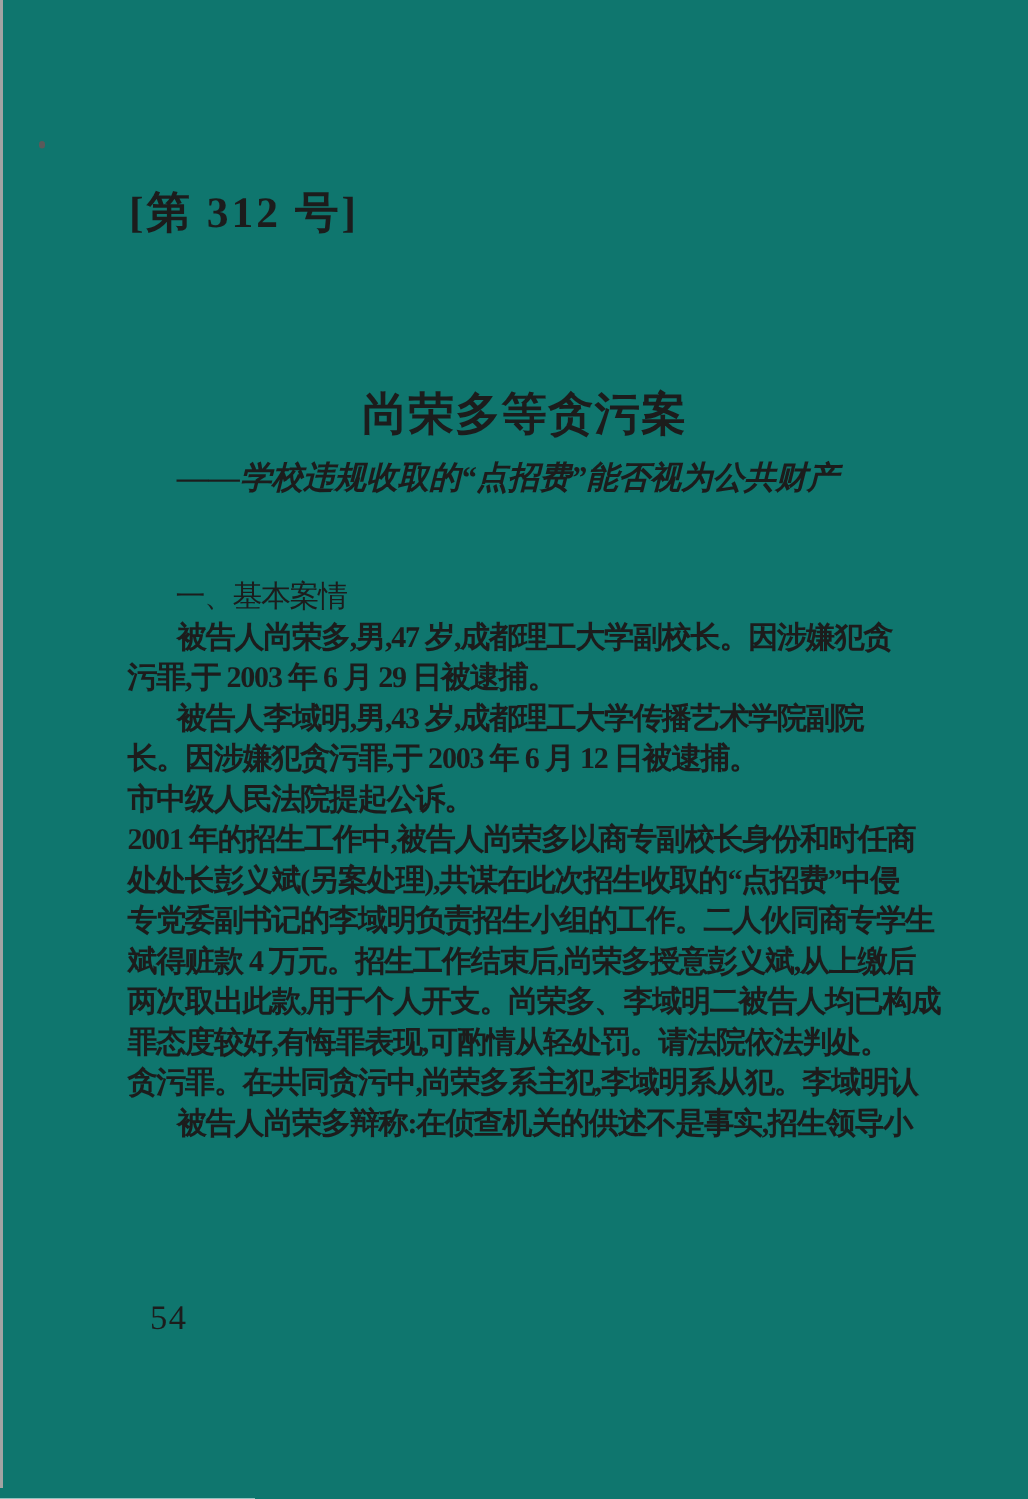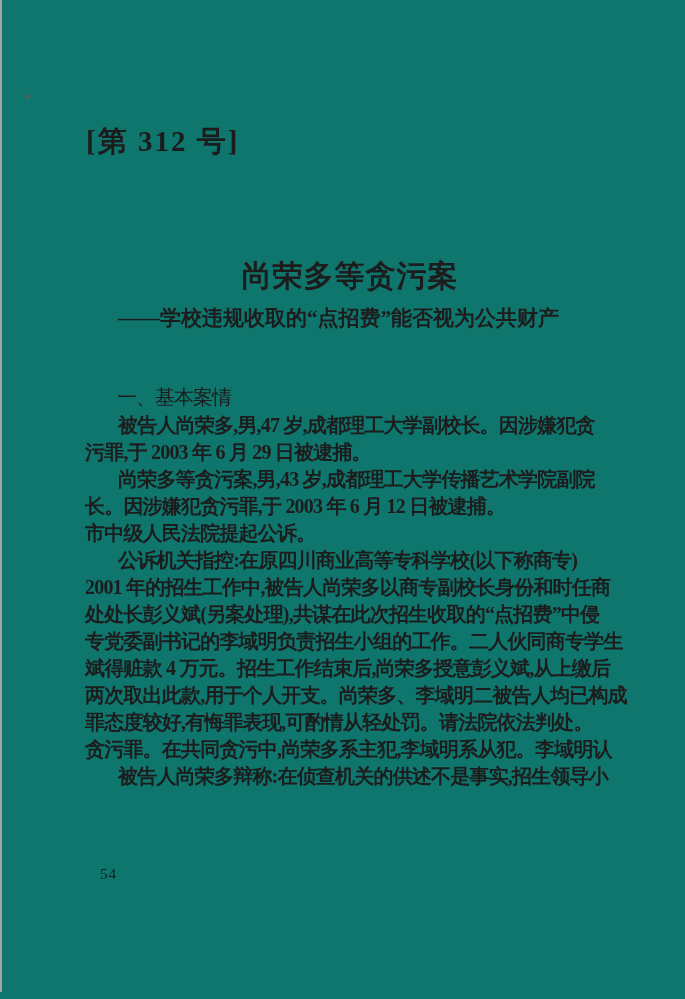--- a/index.html
+++ b/index.html
@@ -47,6 +47,7 @@
     position: absolute;
     left: 118px; top: 304px;
     font-size: 21px;
+    font-style: italic;
     font-weight: 600;
     letter-spacing: 0px;
     white-space: nowrap;

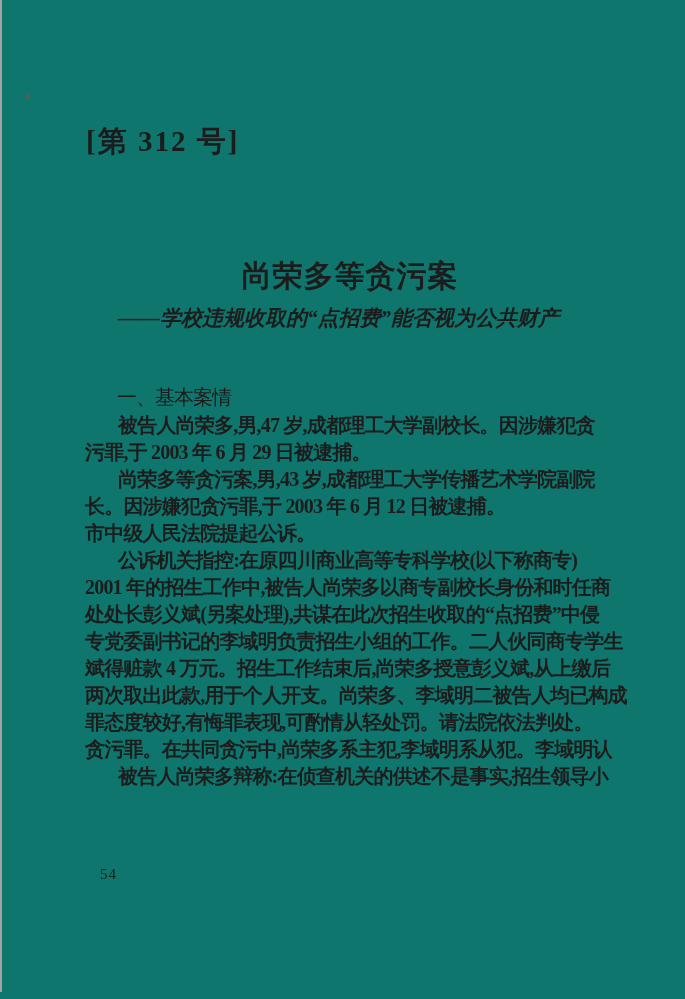--- a/index.html
+++ b/index.html
@@ -97,7 +97,7 @@
   <div class="body-lines">
     <div class="body-line indent">被告人尚荣多,男,47 岁,成都理工大学副校长。因涉嫌犯贪</div>
     <div class="body-line">污罪,于 2003 年 6 月 29 日被逮捕。</div>
-    <div class="body-line indent">尚荣多等贪污案,男,43 岁,成都理工大学传播艺术学院副院</div>
+    <div class="body-line indent">被告人李域明,男,43 岁,成都理工大学传播艺术学院副院</div>
     <div class="body-line">长。因涉嫌犯贪污罪,于 2003 年 6 月 12 日被逮捕。</div>
     <div class="body-line">市中级人民法院提起公诉。</div>
     <div class="body-line indent">公诉机关指控:在原四川商业高等专科学校(以下称商专)</div>

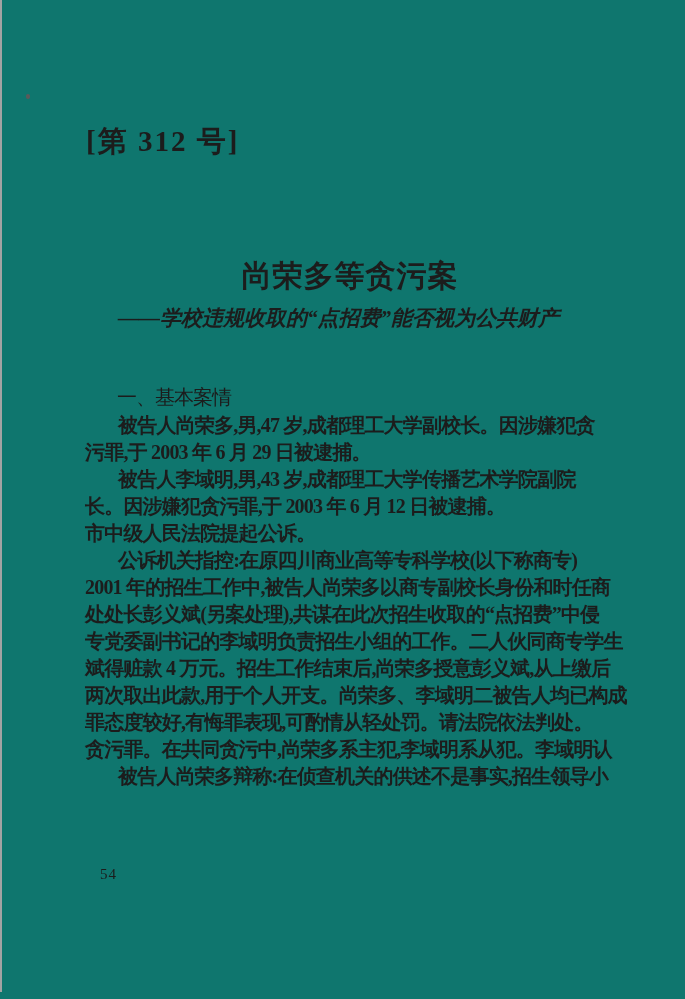--- a/index.html
+++ b/index.html
@@ -100,7 +100,6 @@
     <div class="body-line indent">被告人李域明,男,43 岁,成都理工大学传播艺术学院副院</div>
     <div class="body-line">长。因涉嫌犯贪污罪,于 2003 年 6 月 12 日被逮捕。</div>
     <div class="body-line">市中级人民法院提起公诉。</div>
-    <div class="body-line indent">公诉机关指控:在原四川商业高等专科学校(以下称商专)</div>
     <div class="body-line">2001 年的招生工作中,被告人尚荣多以商专副校长身份和时任商</div>
     <div class="body-line">处处长彭义斌(另案处理),共谋在此次招生收取的“点招费”中侵</div>
     <div class="body-line">专党委副书记的李域明负责招生小组的工作。二人伙同商专学生</div>

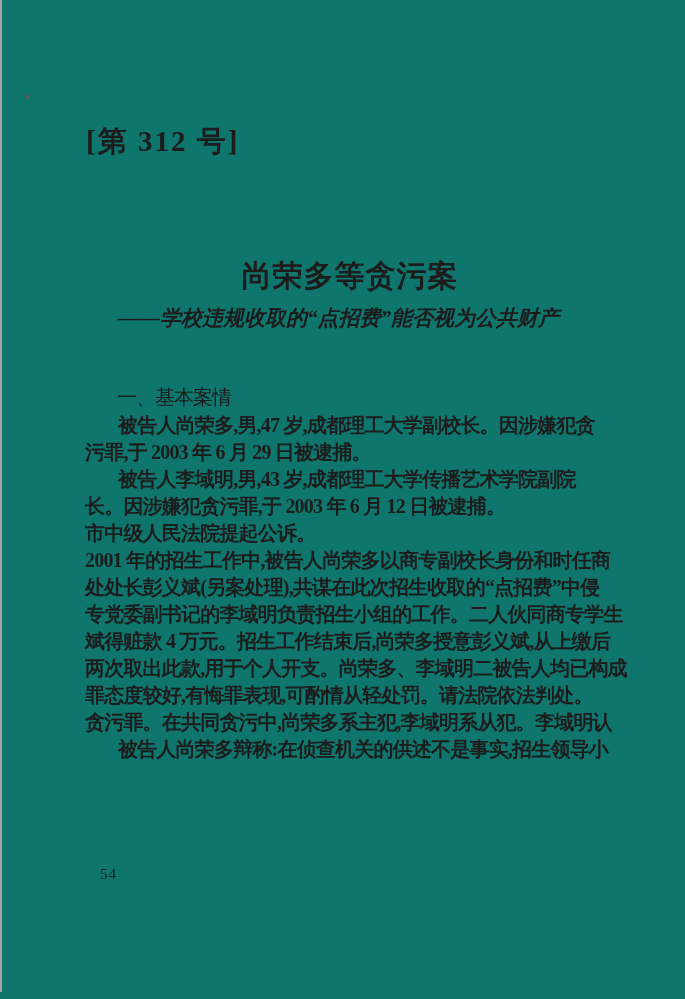--- a/index.html
+++ b/index.html
@@ -74,7 +74,7 @@
   .page-number {
     position: absolute;
     left: 100px; top: 866px;
-    font-size: 15px;
+    font-size: 23px;
     letter-spacing: 1px;
   }
 </style>

